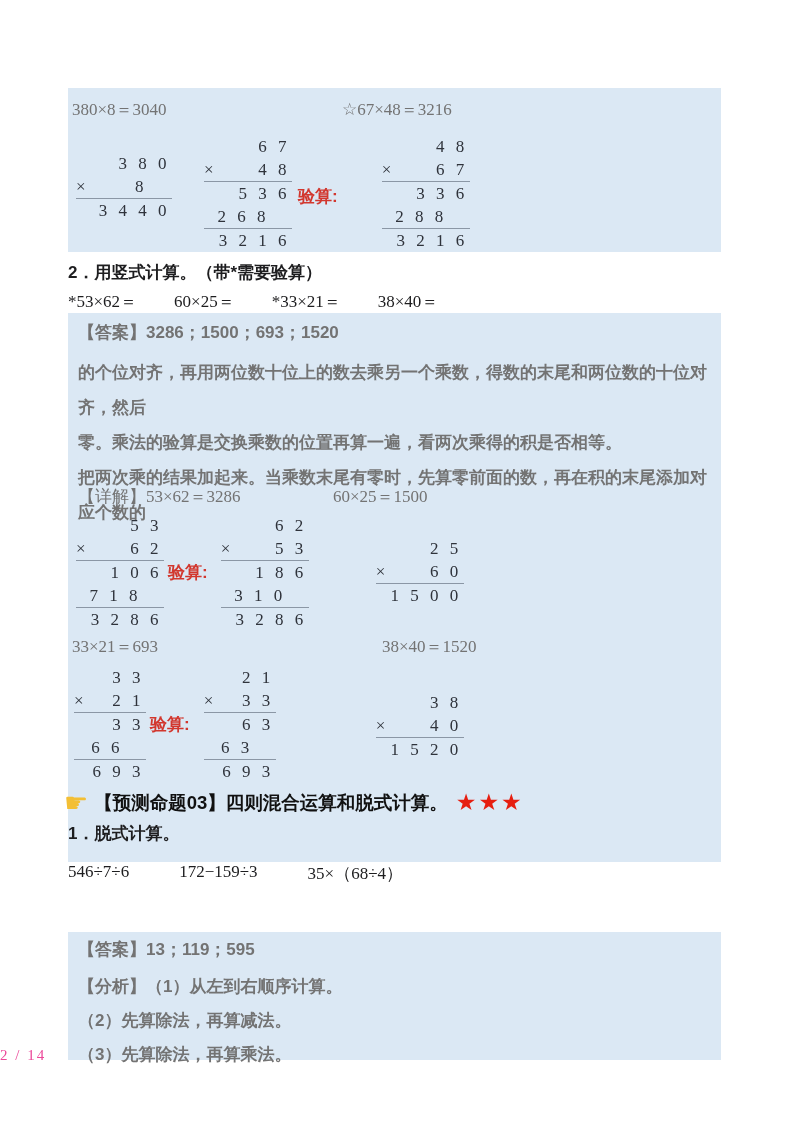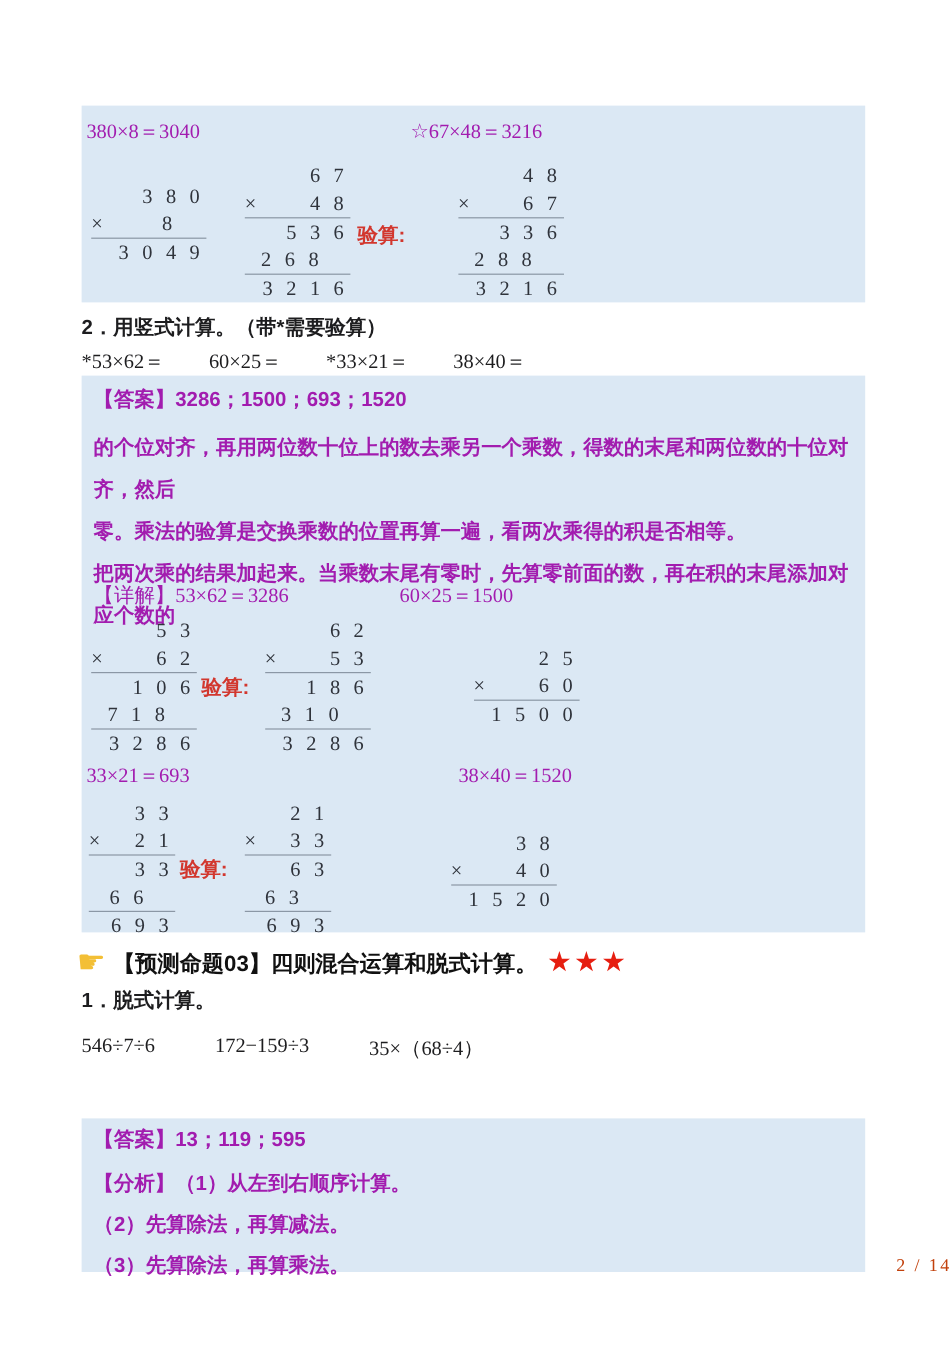--- a/index.html
+++ b/index.html
@@ -9,7 +9,7 @@
   #box1{top:88px;height:164px;}
   #box2{top:313px;height:464px;}
   #box3{top:888px;height:128px;margin-top:44px;}
-  .red{color:#a21caf;}
+  .red{color:#737373;}
   .eqline{position:absolute;font-size:17px;white-space:pre;}
   .serifline{font-family:"Liberation Serif","DejaVu Serif",serif;}
   .ansline{position:absolute;left:10px;font-size:17px;font-weight:600;white-space:pre;

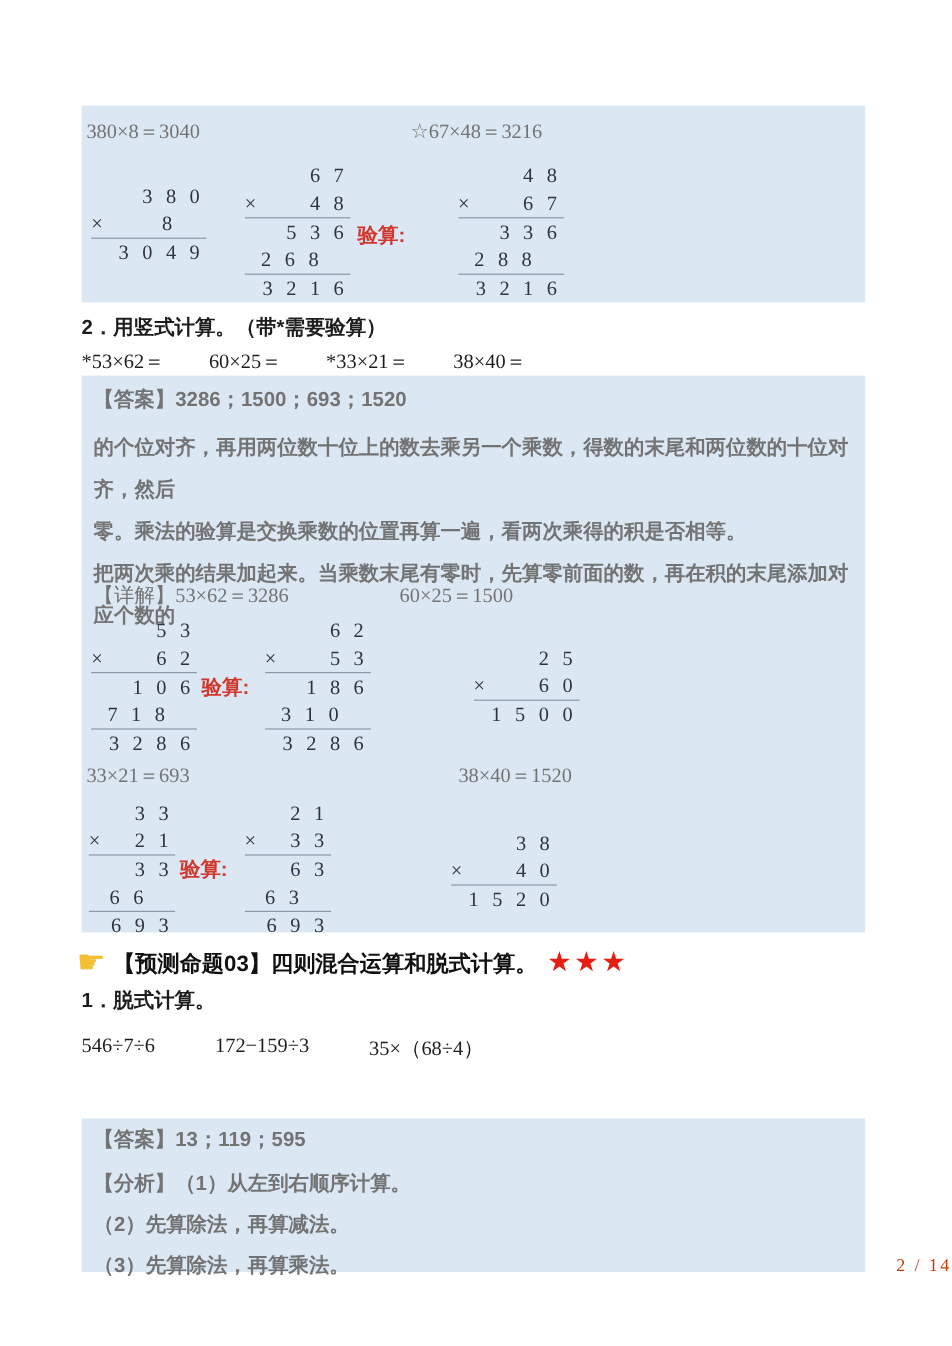--- a/index.html
+++ b/index.html
@@ -57,7 +57,7 @@
           <span class="sign">×</span>
           <span class="mshift">8</span>
         </div>
-        <div class="vr">3 0 4 9</div>
+        <div class="vr">3 4 4 0</div>
       </div>
 
       <div class="vcalc w88" style="margin-left:32px;margin-top:5px;">

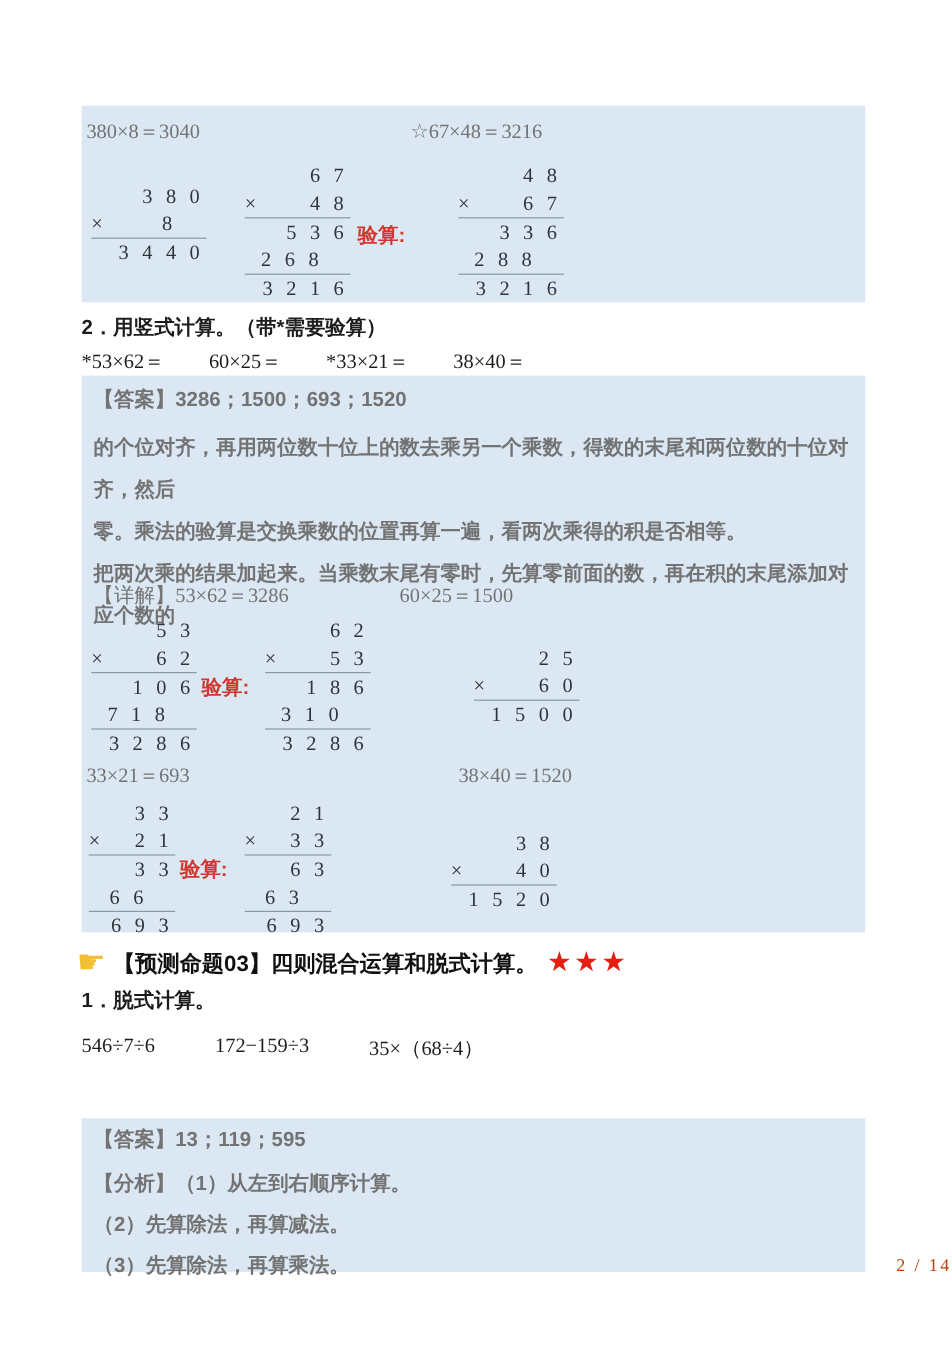--- a/index.html
+++ b/index.html
@@ -7,7 +7,7 @@
         font-family:"Liberation Serif","DejaVu Serif",serif;color:#1d1d1f;}
   .bluebox{position:absolute;left:68px;width:653px;background:#dbe8f4;}
   #box1{top:88px;height:164px;}
-  #box2{top:313px;height:464px;}
+  #box2{top:313px;height:549px;}
   #box3{top:888px;height:128px;margin-top:44px;}
   .red{color:#737373;}
   .eqline{position:absolute;font-size:17px;white-space:pre;}

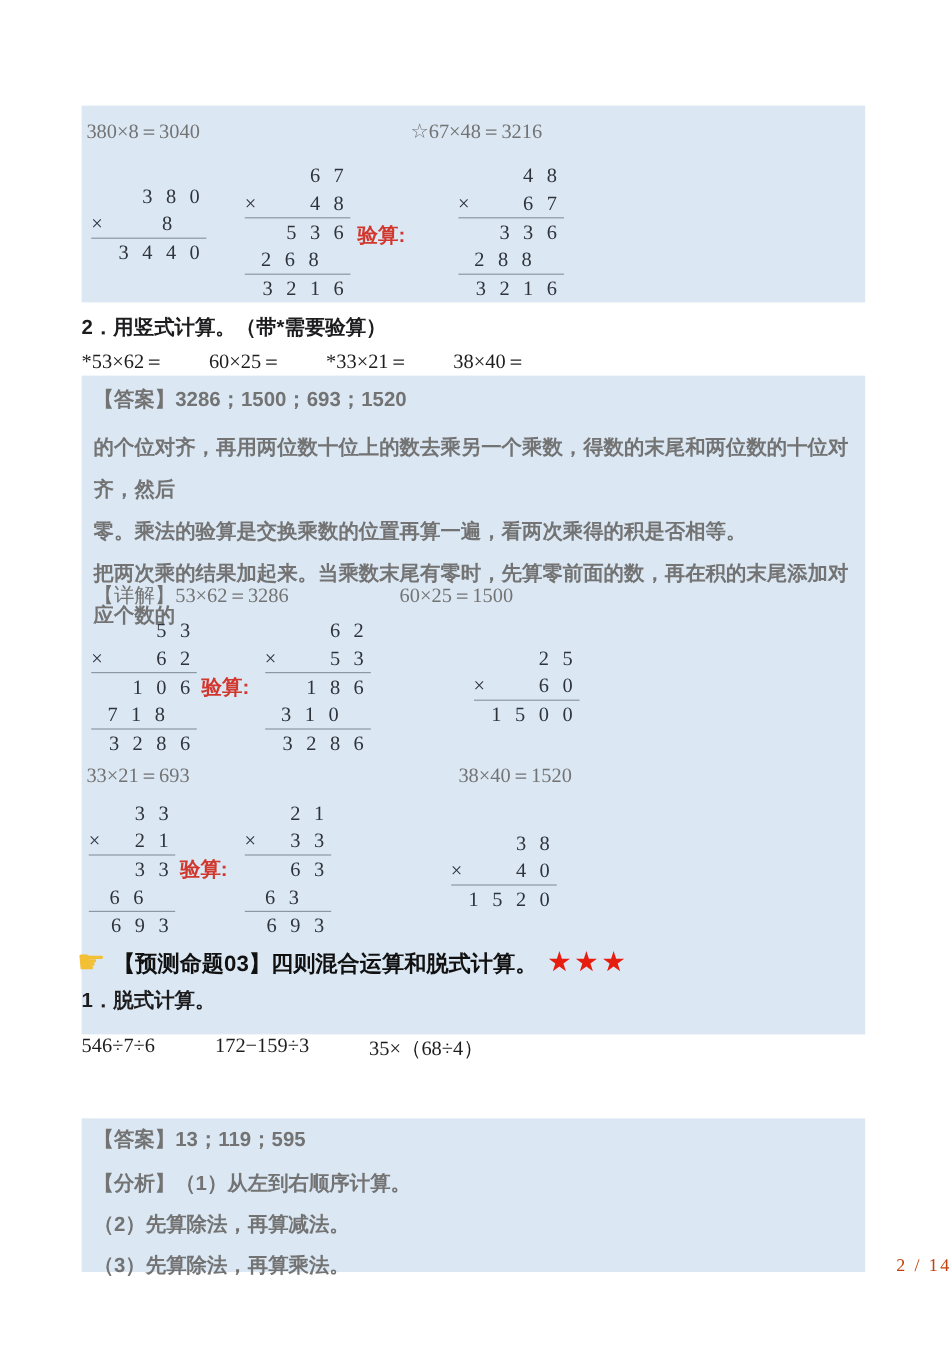--- a/index.html
+++ b/index.html
@@ -129,7 +129,7 @@
         <div class="vr">3 2 8 6</div>
       </div>
 
-      <div class="vcalc w88" style="margin-left:86px;margin-top:28px;">
+      <div class="vcalc w88" style="margin-left:67px;margin-top:28px;">
         <div class="vr">2 5</div>
         <div class="vr mult sep">
           <span class="sign">×</span>

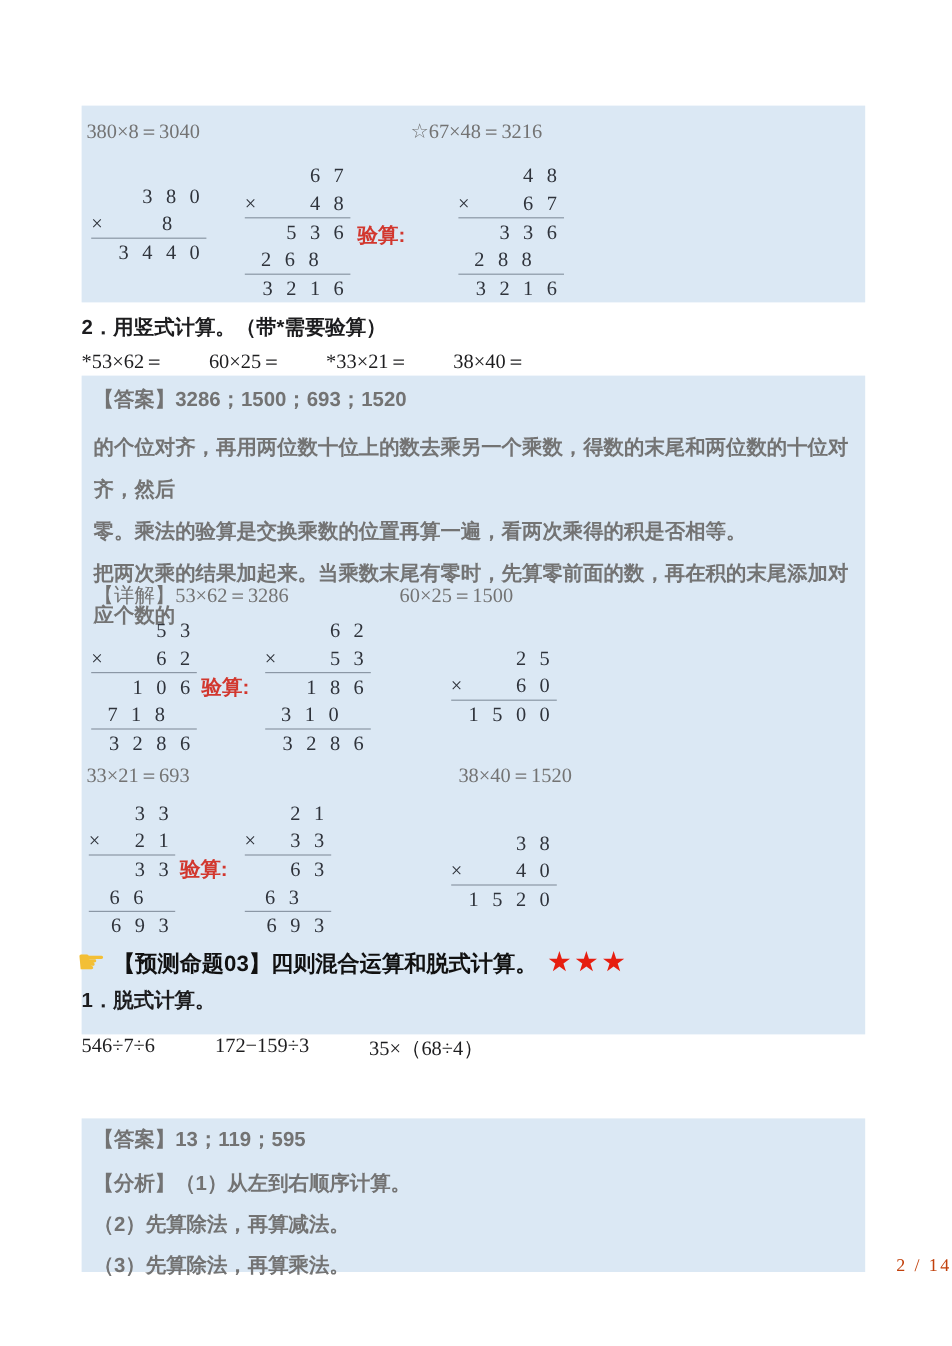--- a/index.html
+++ b/index.html
@@ -38,8 +38,8 @@
             font-family:"Liberation Sans","DejaVu Sans",sans-serif;}
   .stars{color:#e61e10;font-size:23px;letter-spacing:2px;margin-left:8px;line-height:23px;
          font-family:"DejaVu Sans",sans-serif;}
-  .footer{position:absolute;top:1047px;left:0;width:100%;text-align:right;
-          font-size:15px;letter-spacing:2px;color:#c2410c;white-space:pre;}
+  .footer{position:absolute;top:1047px;left:0;width:100%;text-align:left;
+          font-size:15px;letter-spacing:2px;color:#ec4899;white-space:pre;}
 </style>
 </head>
 <body>

